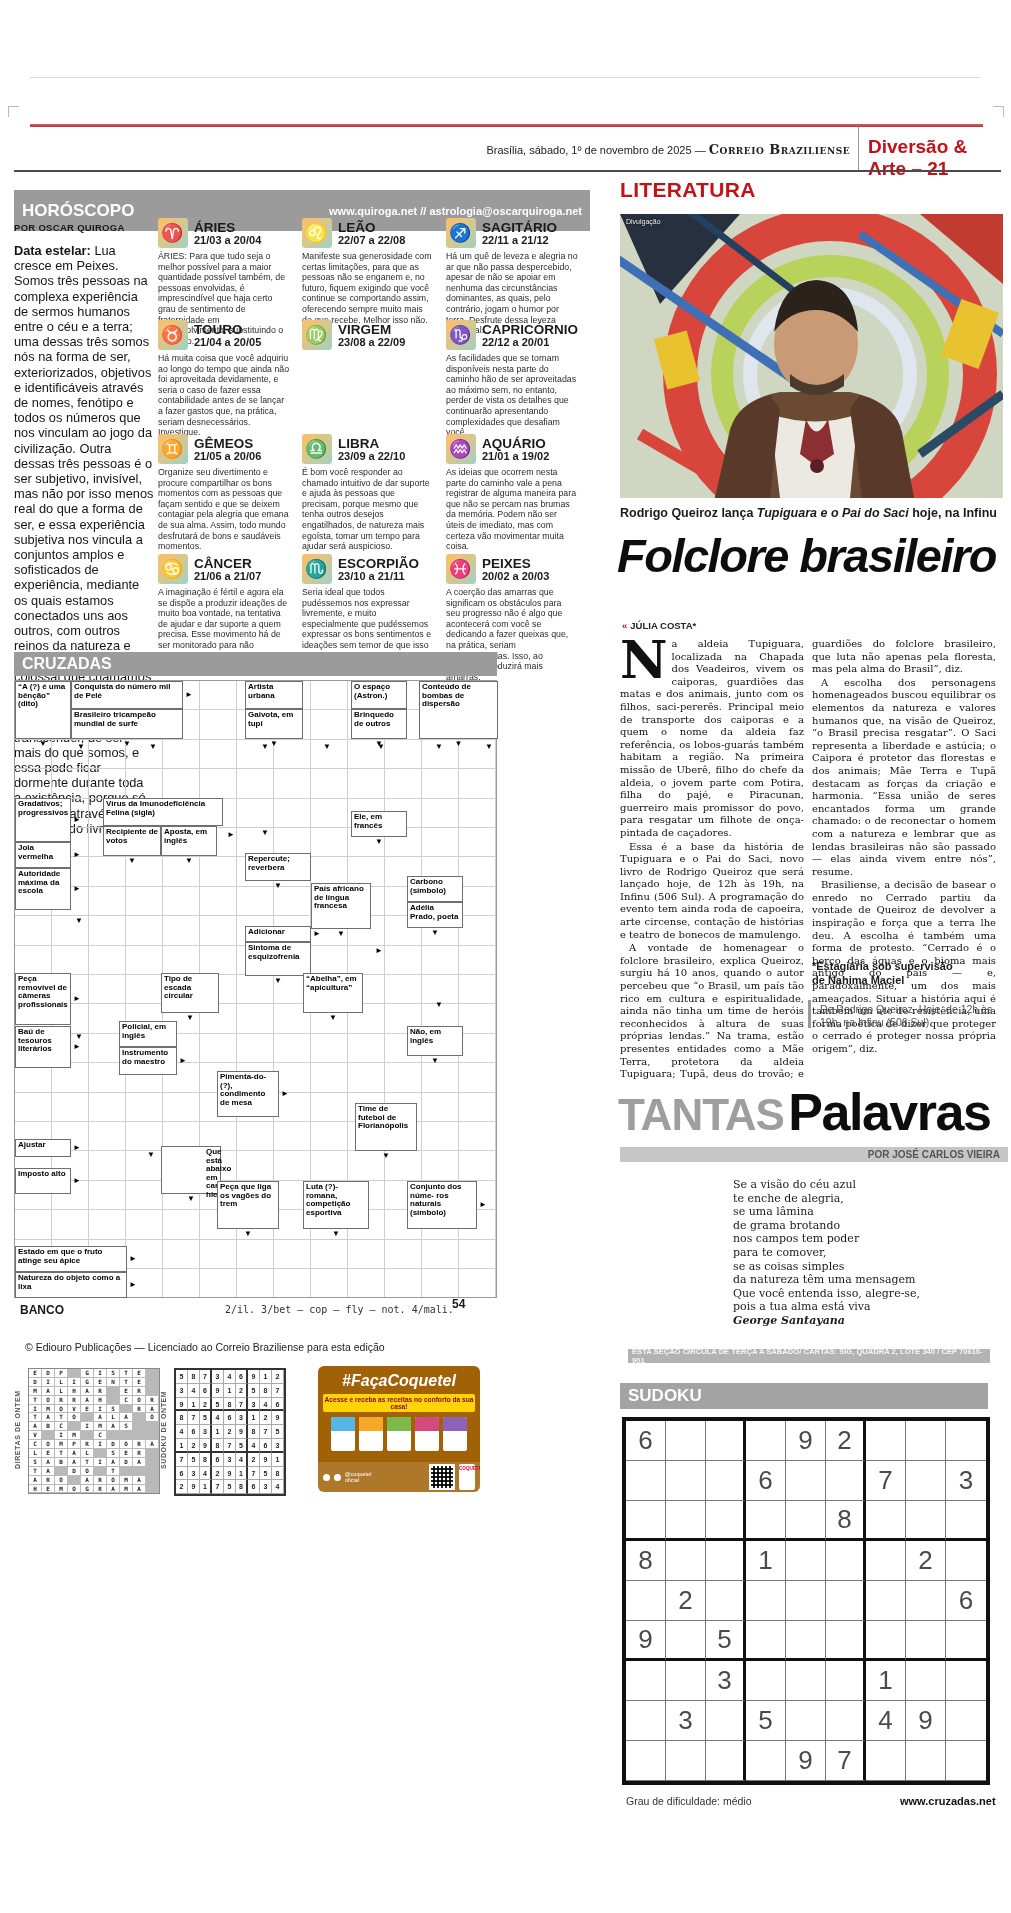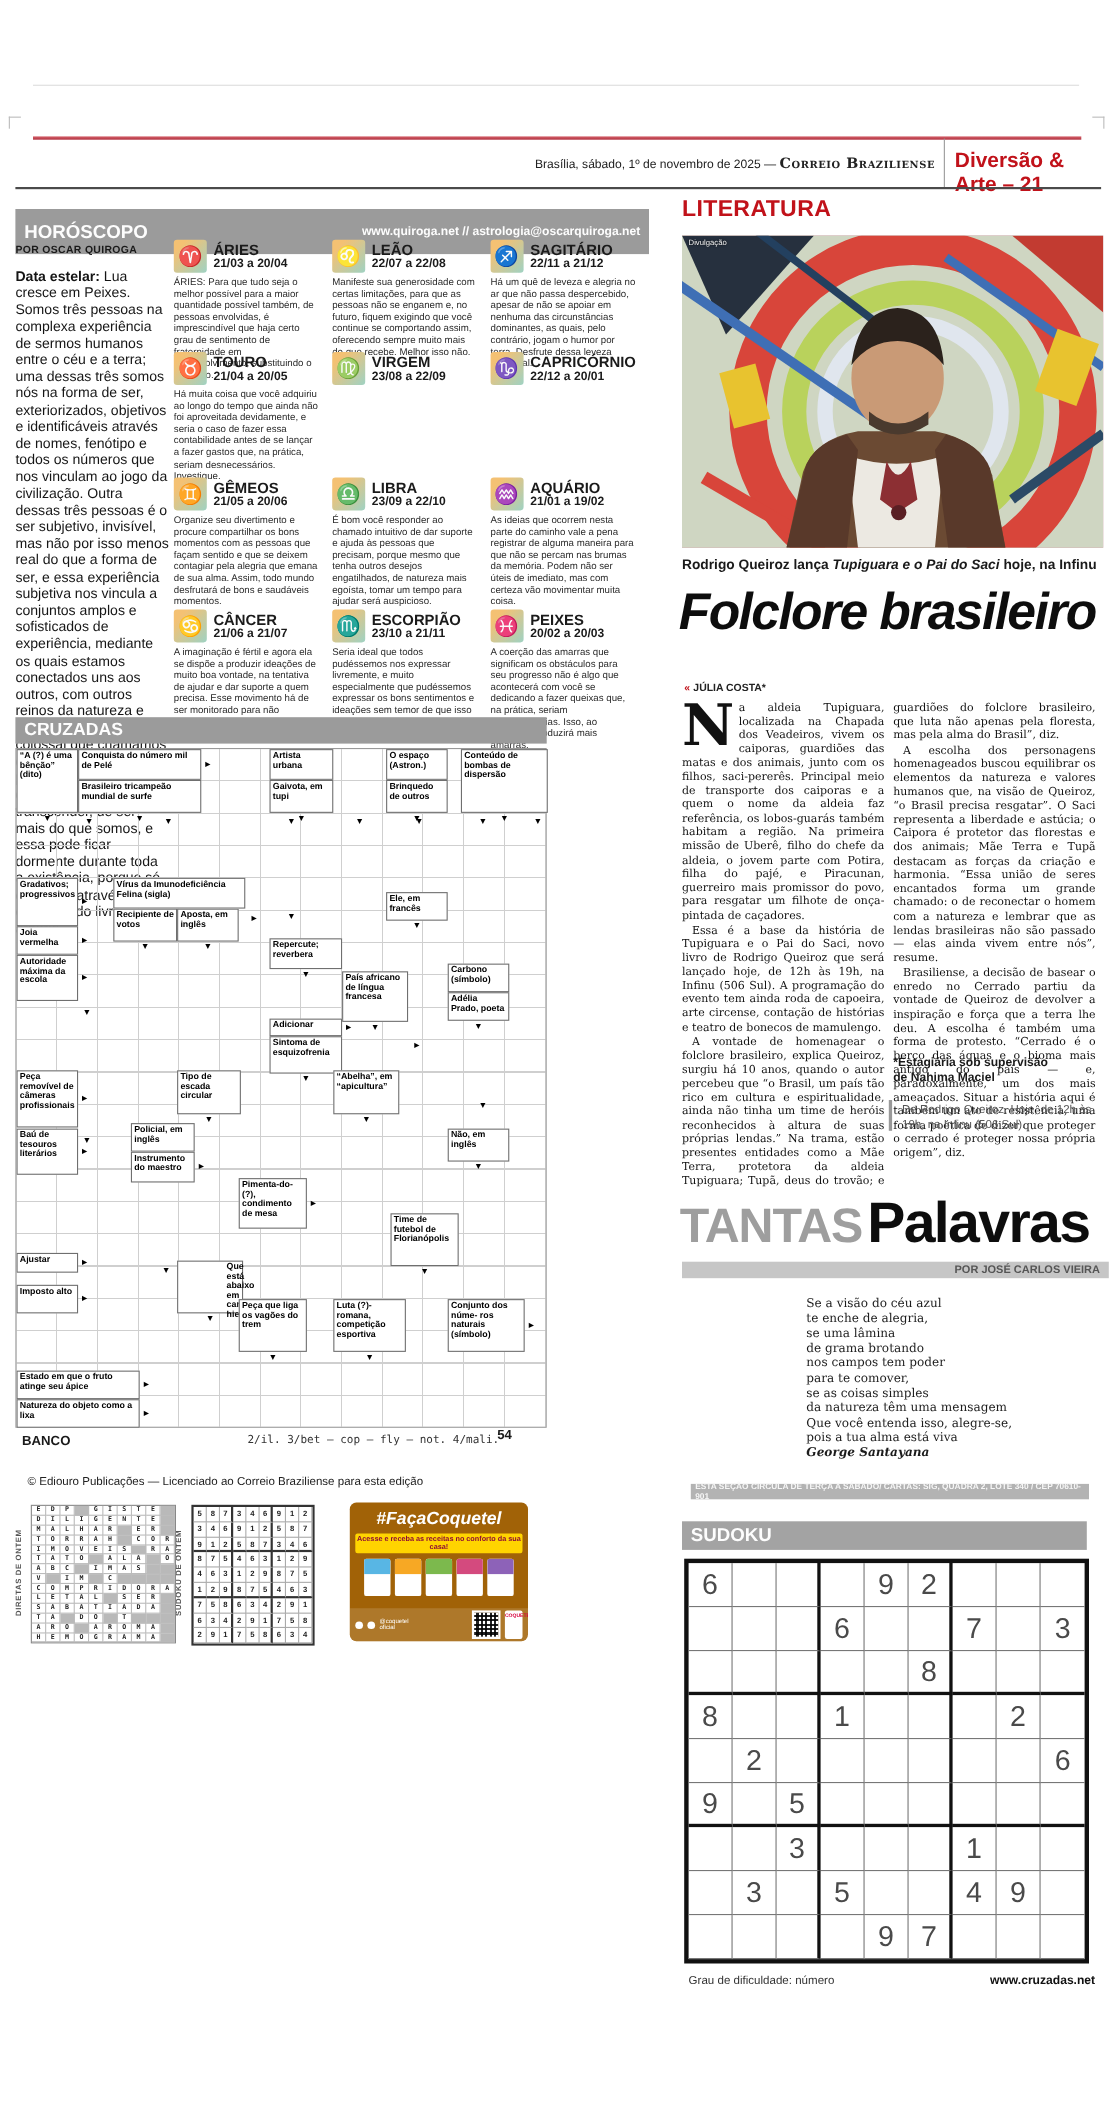--- a/index.html
+++ b/index.html
@@ -237,6 +237,7 @@
             <div class="dt">22/12 a 20/01</div>
           </div>
         </div>
+        <div class="tx">As facilidades que se tornam disponíveis nesta parte do caminho hão de ser aproveitadas ao máximo sem, no entanto, perder de vista os detalhes que continuarão apresentando complexidades que desafiam você.</div>
       </div>
       <div class="sign abs" style="left: 446px; top: 434px;">
         <div class="hd">

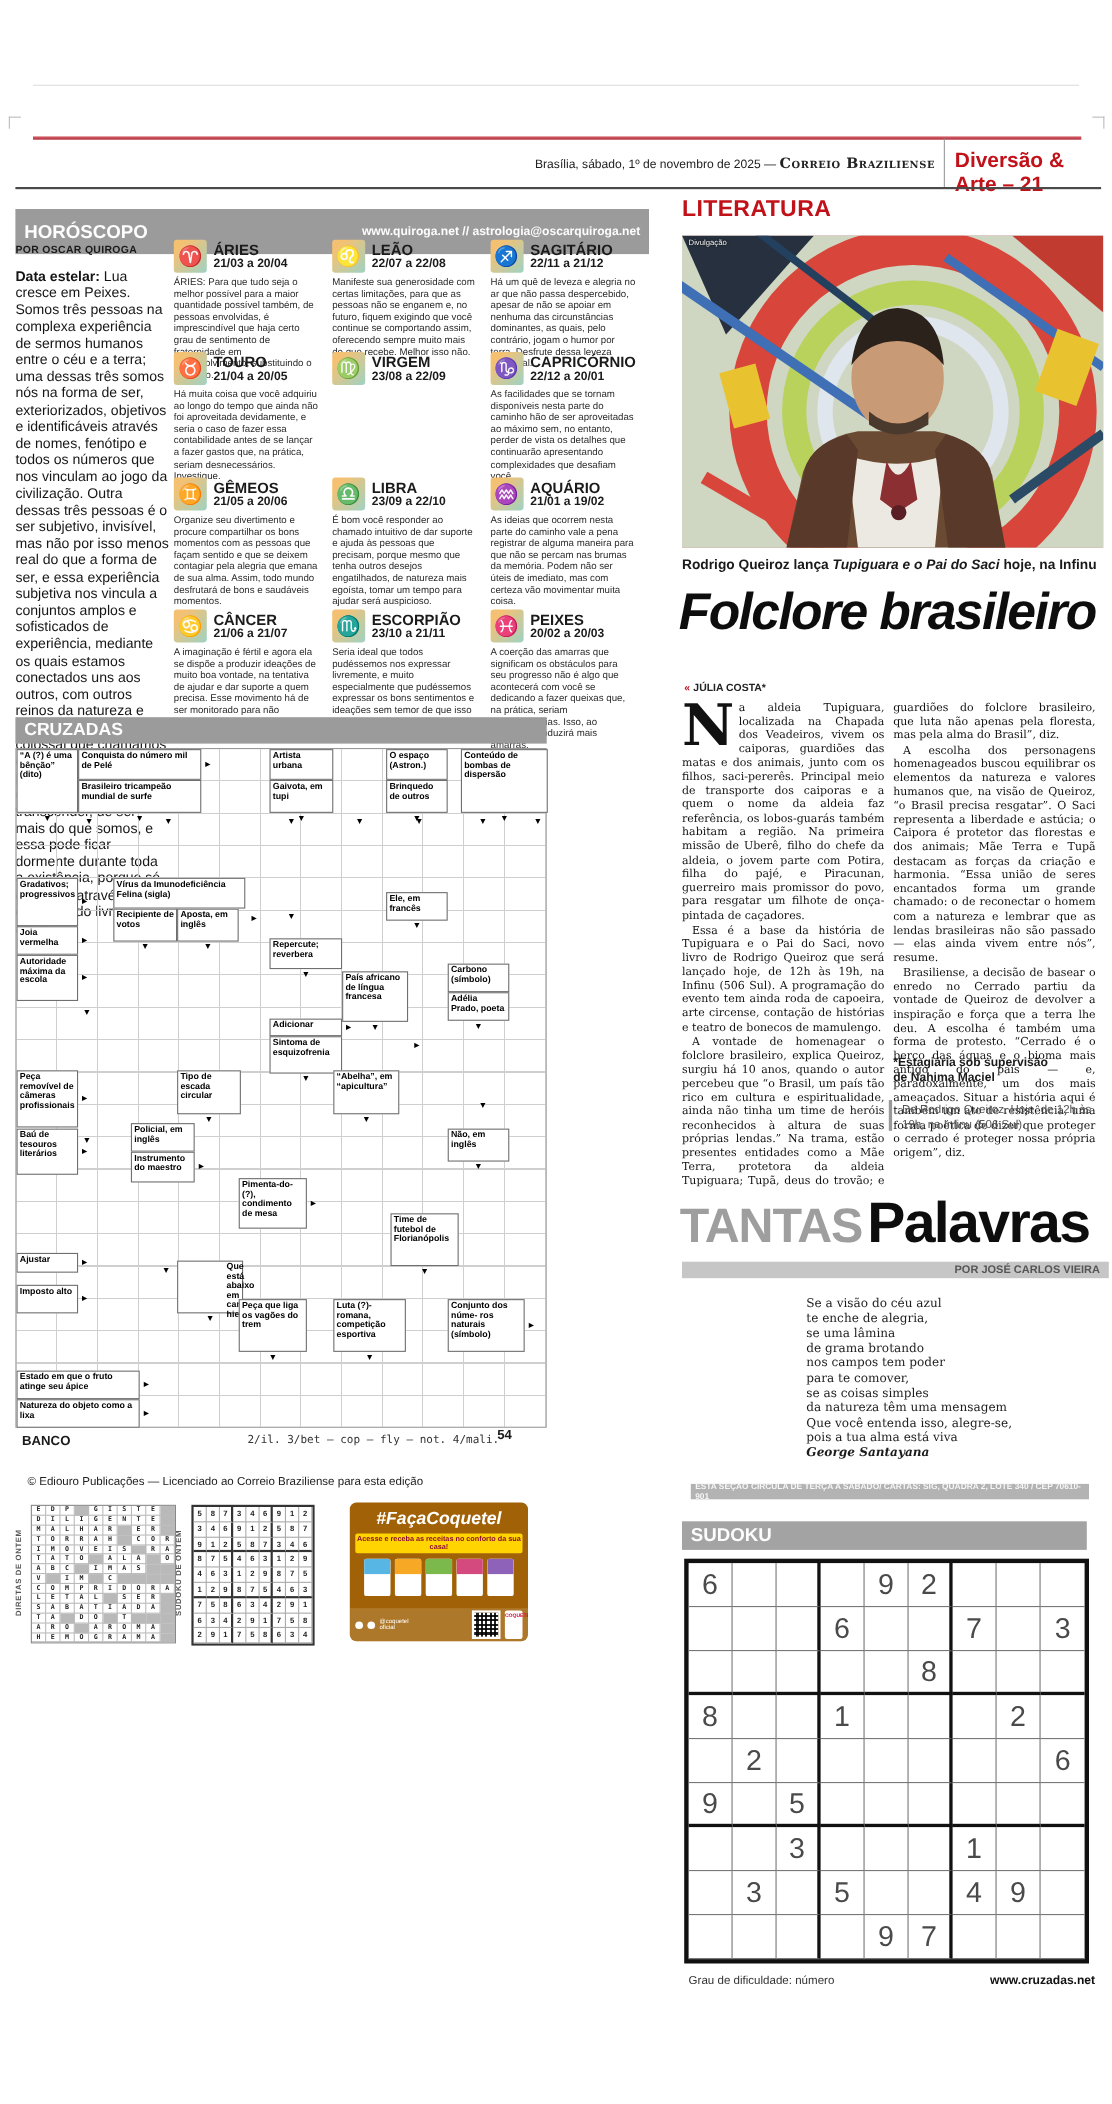--- a/index.html
+++ b/index.html
@@ -780,7 +780,7 @@
       <div></div>
       <div></div>
     </div>
-  <div id="difficulty">Grau de dificuldade: número</div>
+  <div id="difficulty">Grau de dificuldade: médio</div>
   <div id="cruzsite">www.cruzadas.net</div>
 
 </div>

